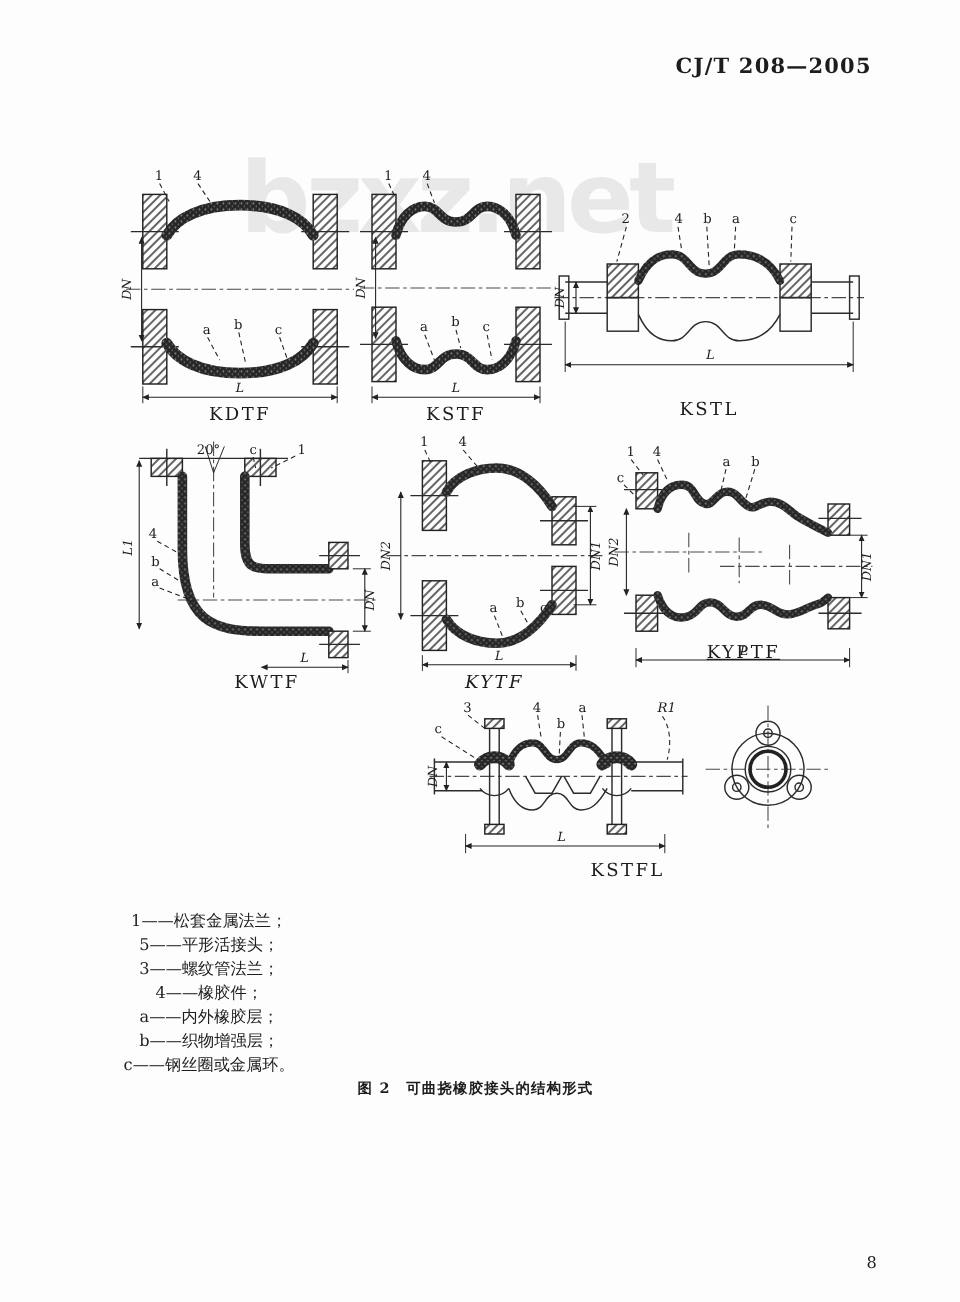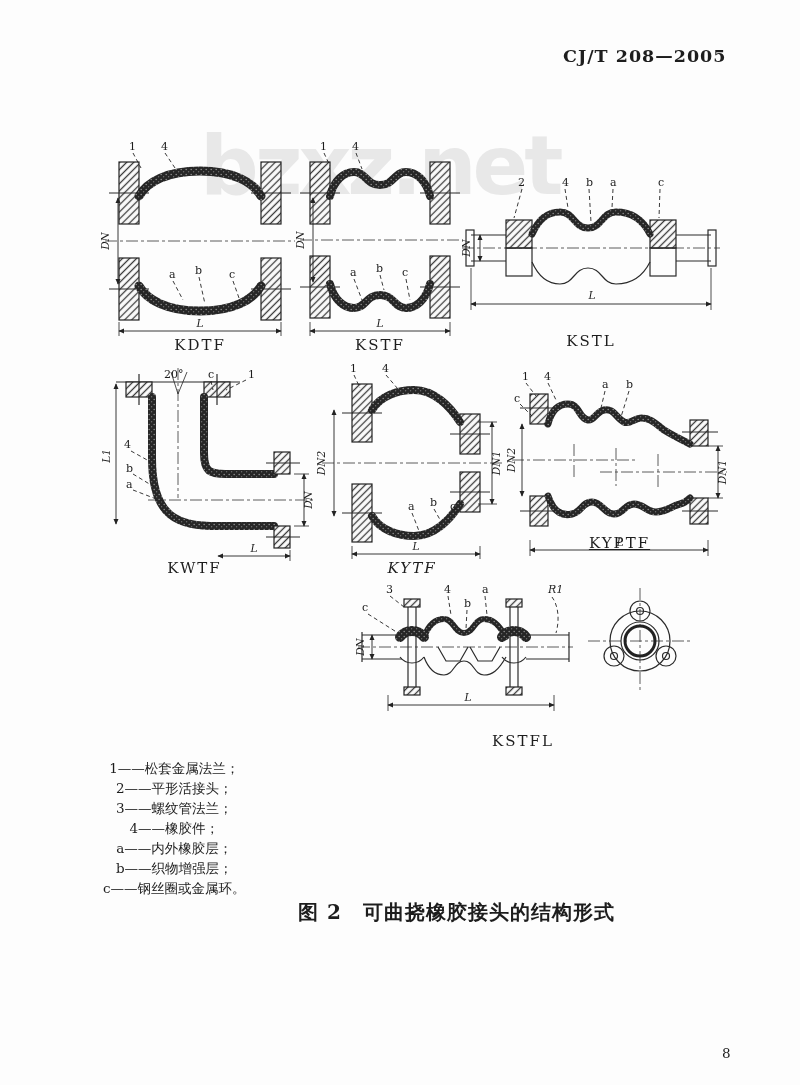--- a/index.html
+++ b/index.html
@@ -188,7 +188,7 @@
     <line class="ext" x1="182" y1="182" x2="182" y2="193"></line>
     <text class="dimlbl" x="146" y="184" text-anchor="middle">L</text>
   </svg>
-  <div class="abs cap" style="left:92px;top:559px;width:205px;">KWTF</div>
+  <div class="abs cap" style="left:120px;top:559px;width:205px;">KWTF</div>
 
   <svg class="abs fig" style="left:322px;top:362px;" width="180" height="200" viewBox="0 0 180 200">
     <line class="cl" x1="0" y1="101" x2="180" y2="101"></line>

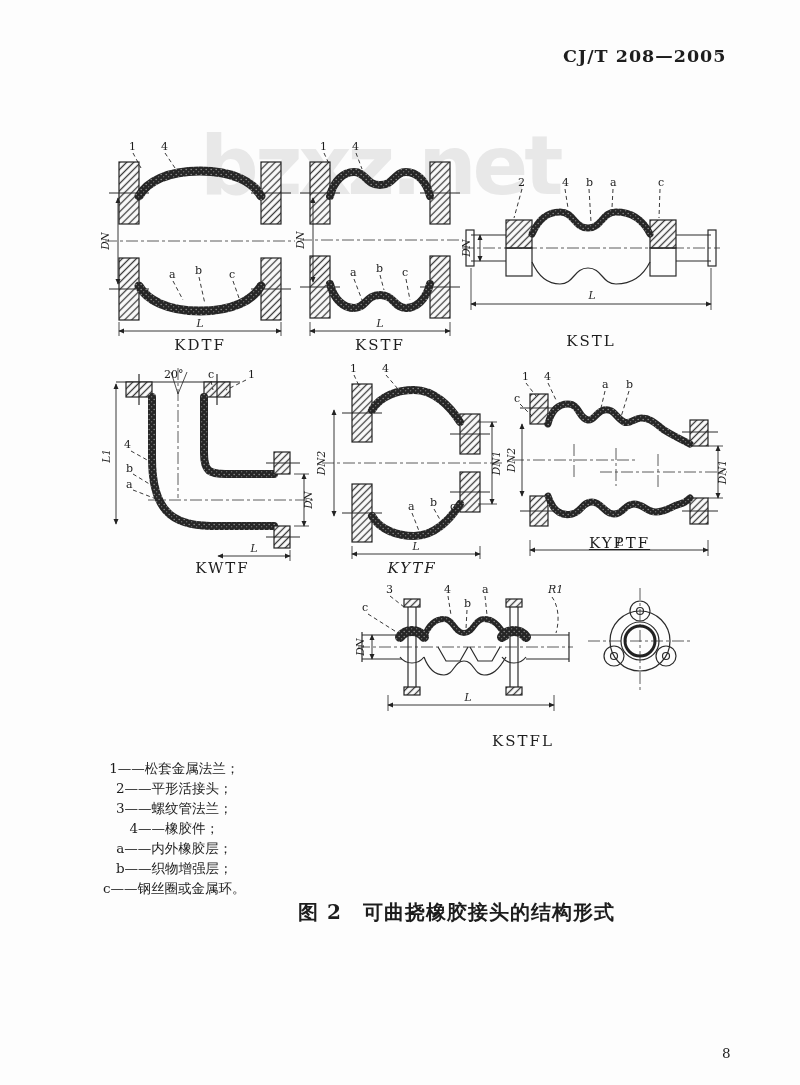--- a/index.html
+++ b/index.html
@@ -322,7 +322,7 @@
     <circle cx="52" cy="53" r="15" fill="none" stroke="#222" stroke-width="3"></circle>
   </svg>
 
-  <div class="abs cap" style="left:468px;top:732px;width:110px;">KSTFL</div>
+  <div class="abs cap" style="left:468px;top:716px;width:110px;">KSTFL</div>
 
   <div class="abs legend" style="left:103px;top:758px;text-align:center;">
     <div>1——松套金属法兰；</div>

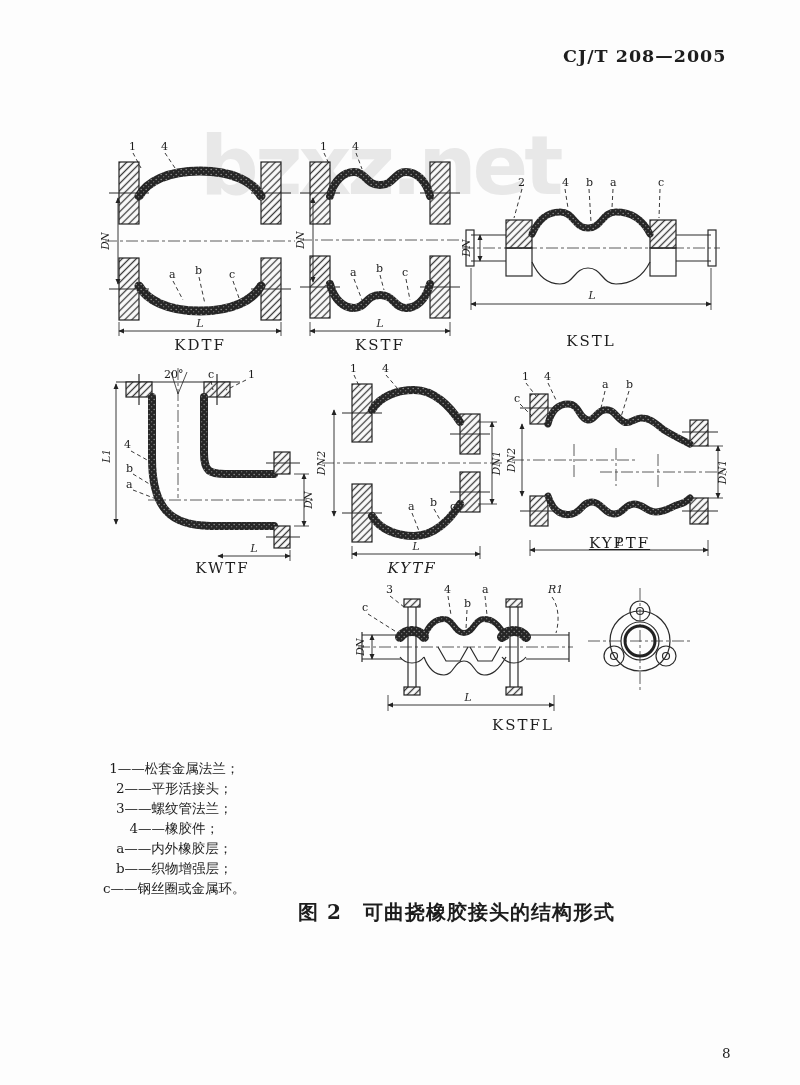--- a/index.html
+++ b/index.html
@@ -326,7 +326,7 @@
 
   <div class="abs legend" style="left:103px;top:758px;text-align:center;">
     <div>1——松套金属法兰；</div>
-    <div>2——平形活接头；</div>
+    <div>5——平形活接头；</div>
     <div>3——螺纹管法兰；</div>
     <div>4——橡胶件；</div>
     <div>a——内外橡胶层；</div>

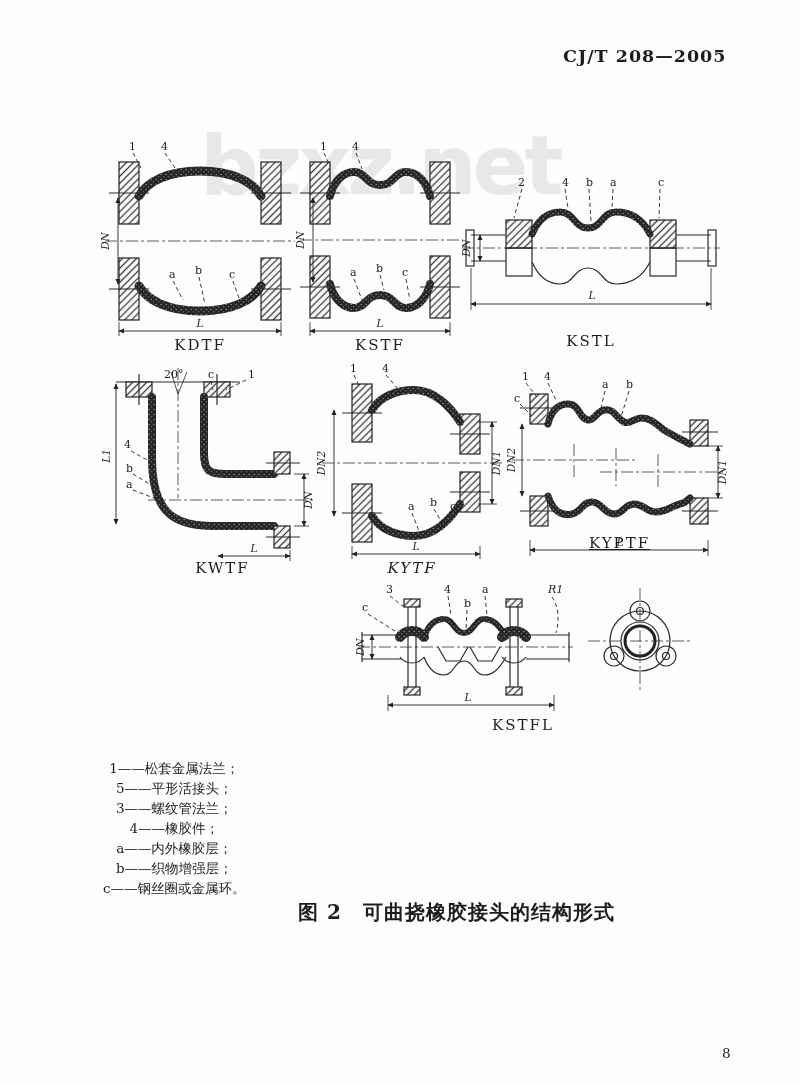--- a/index.html
+++ b/index.html
@@ -12,7 +12,7 @@
   .fig{z-index:1;}
   .cap{font-size:15px;letter-spacing:2px;text-align:center;z-index:1;}
   .legend{font-size:13.5px;line-height:20px;z-index:1;}
-  .fig-caption{font-size:20px;font-weight:bold;letter-spacing:1px;z-index:1;}
+  .fig-caption{font-size:12px;font-weight:bold;letter-spacing:1px;z-index:1;}
   .clause{font-size:14.5px;line-height:25px;text-align:justify;z-index:1;}
   .clause .num{margin-right:12px;}
   .pagenum{font-size:13.5px;z-index:1;}

